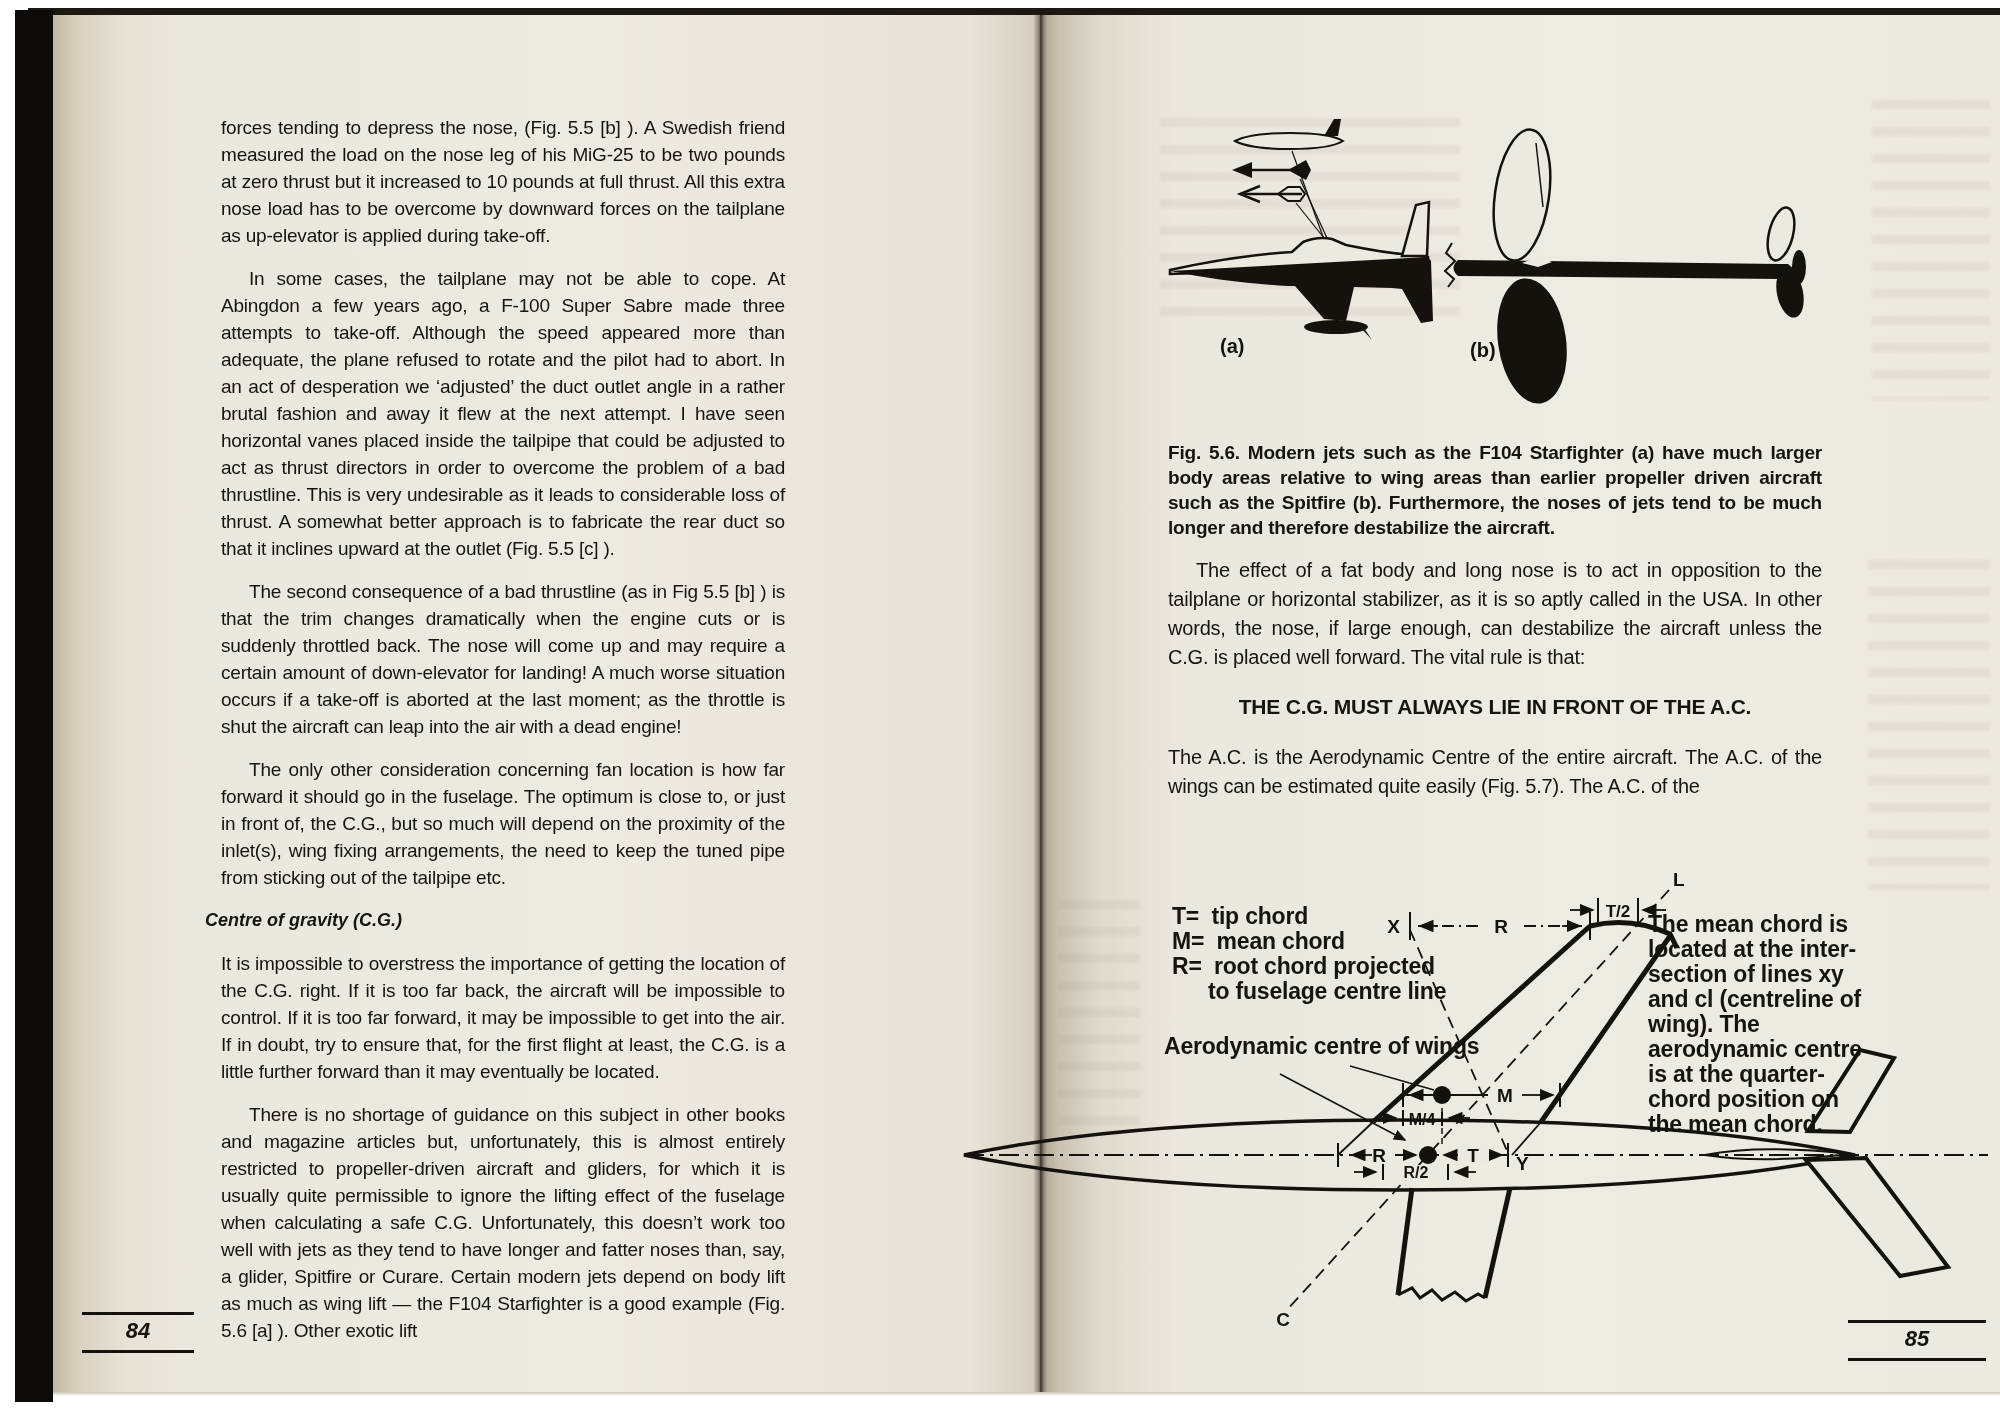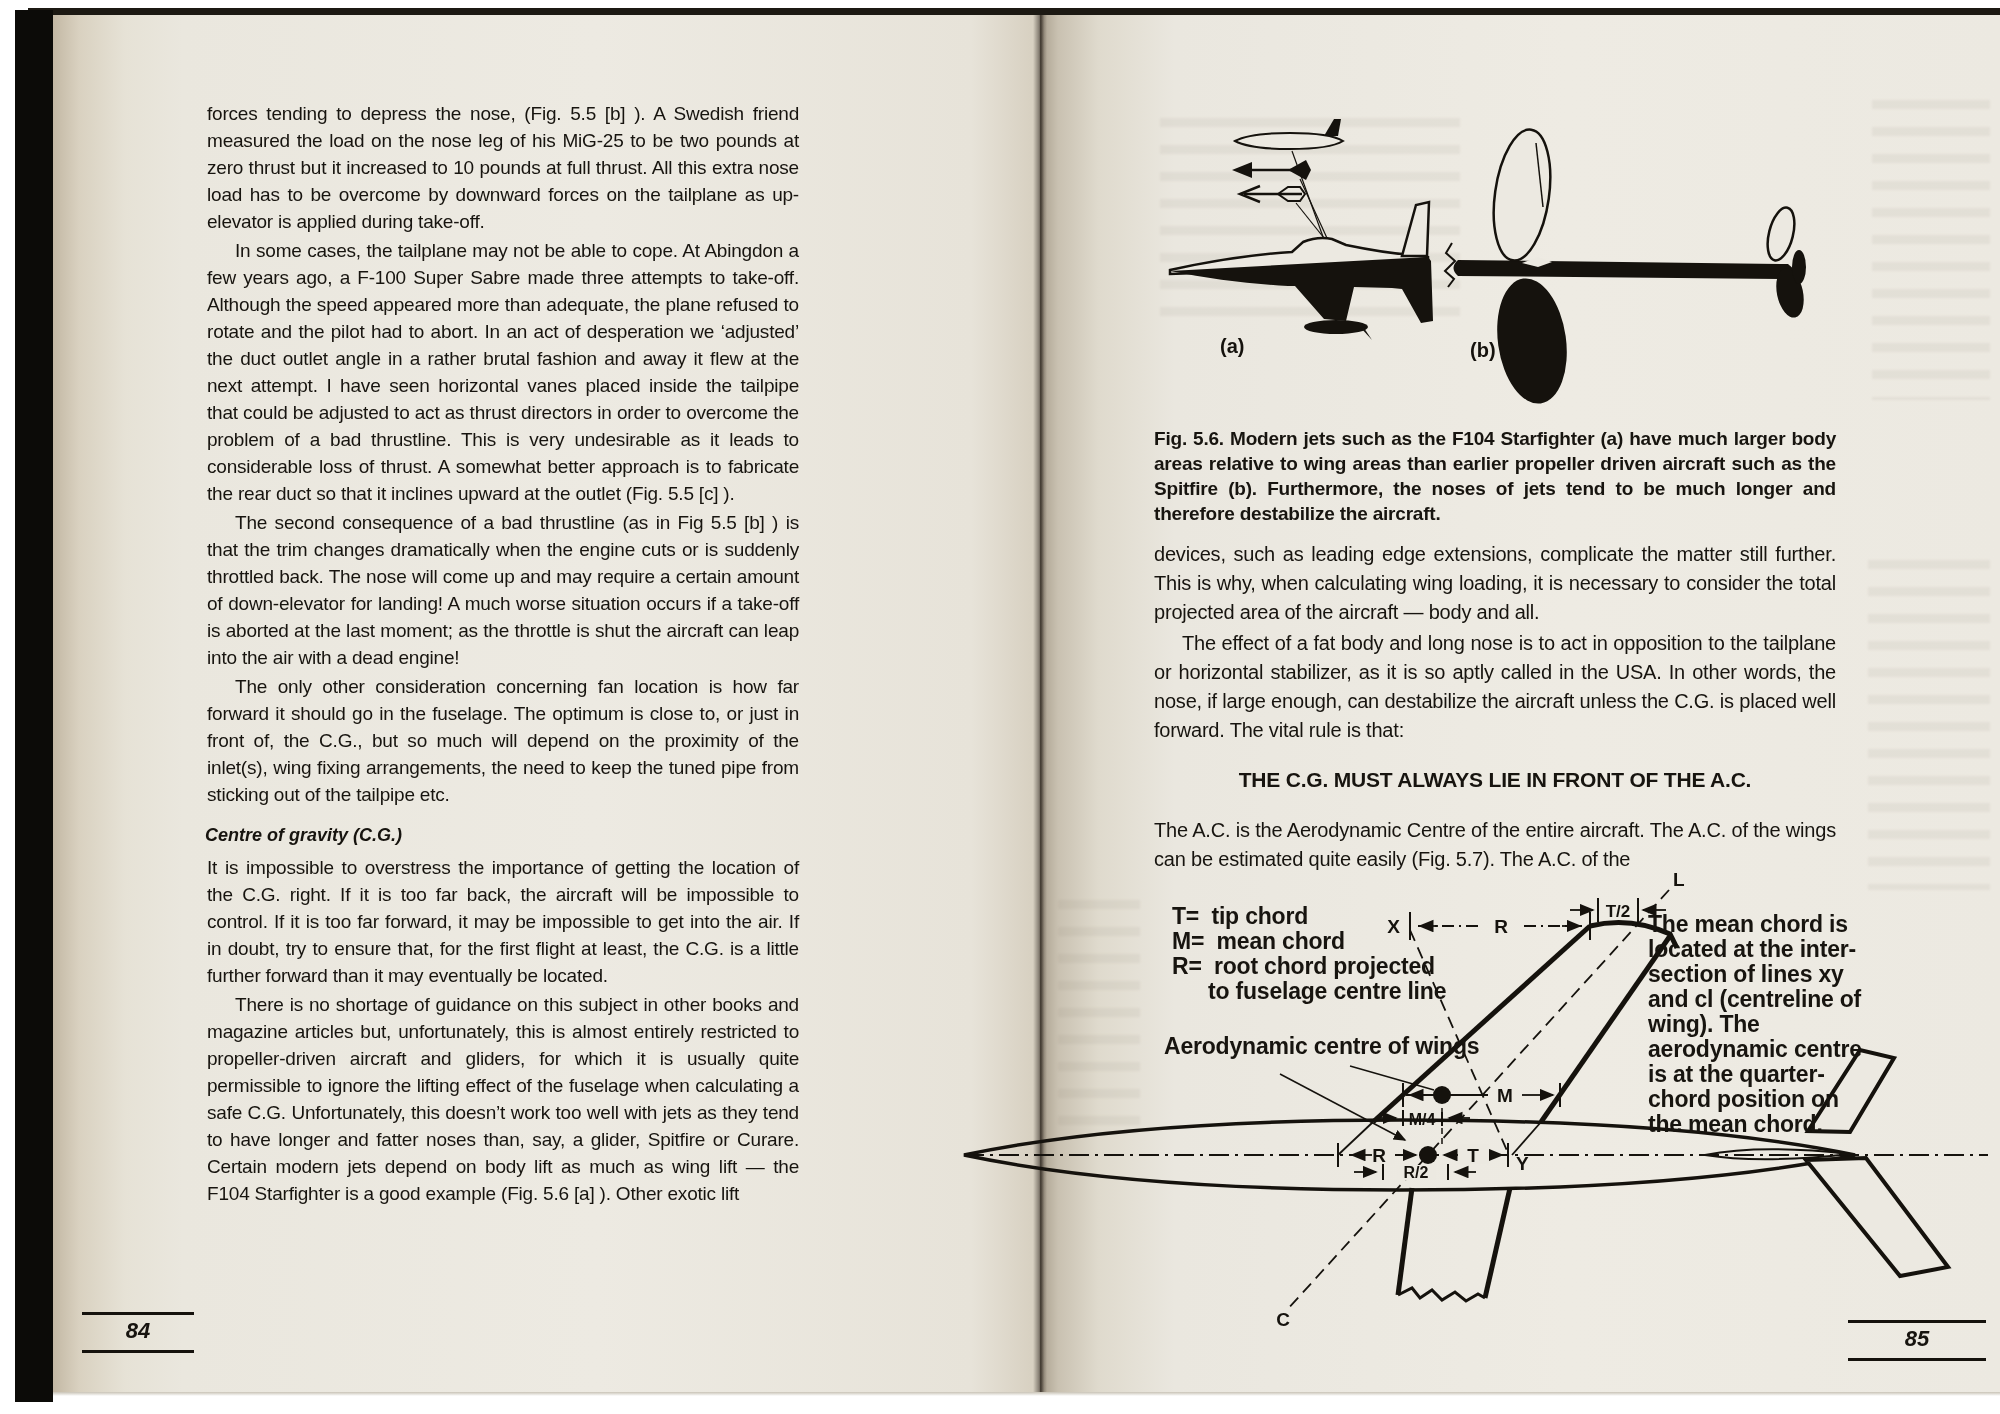--- a/index.html
+++ b/index.html
@@ -24,7 +24,7 @@
   .col{position:absolute;text-align:justify;}
   .col-left{left:205px;top:98px;width:596px;font-size:19px;line-height:27px;letter-spacing:-.2px;}
   .col-right{left:1152px;top:424px;width:686px;font-size:20px;line-height:29px;letter-spacing:-.2px;}
-  .para{margin:2px;}
+  .para{margin:16px;}
   .indent{text-indent:28px;}
   .heading{font-style:italic;font-weight:bold;font-size:18px;margin:14px 0 5px 0;text-align:left;letter-spacing:0;}
   .caption{font-weight:bold;font-size:19px;line-height:25px;text-align:justify;letter-spacing:-.2px;}

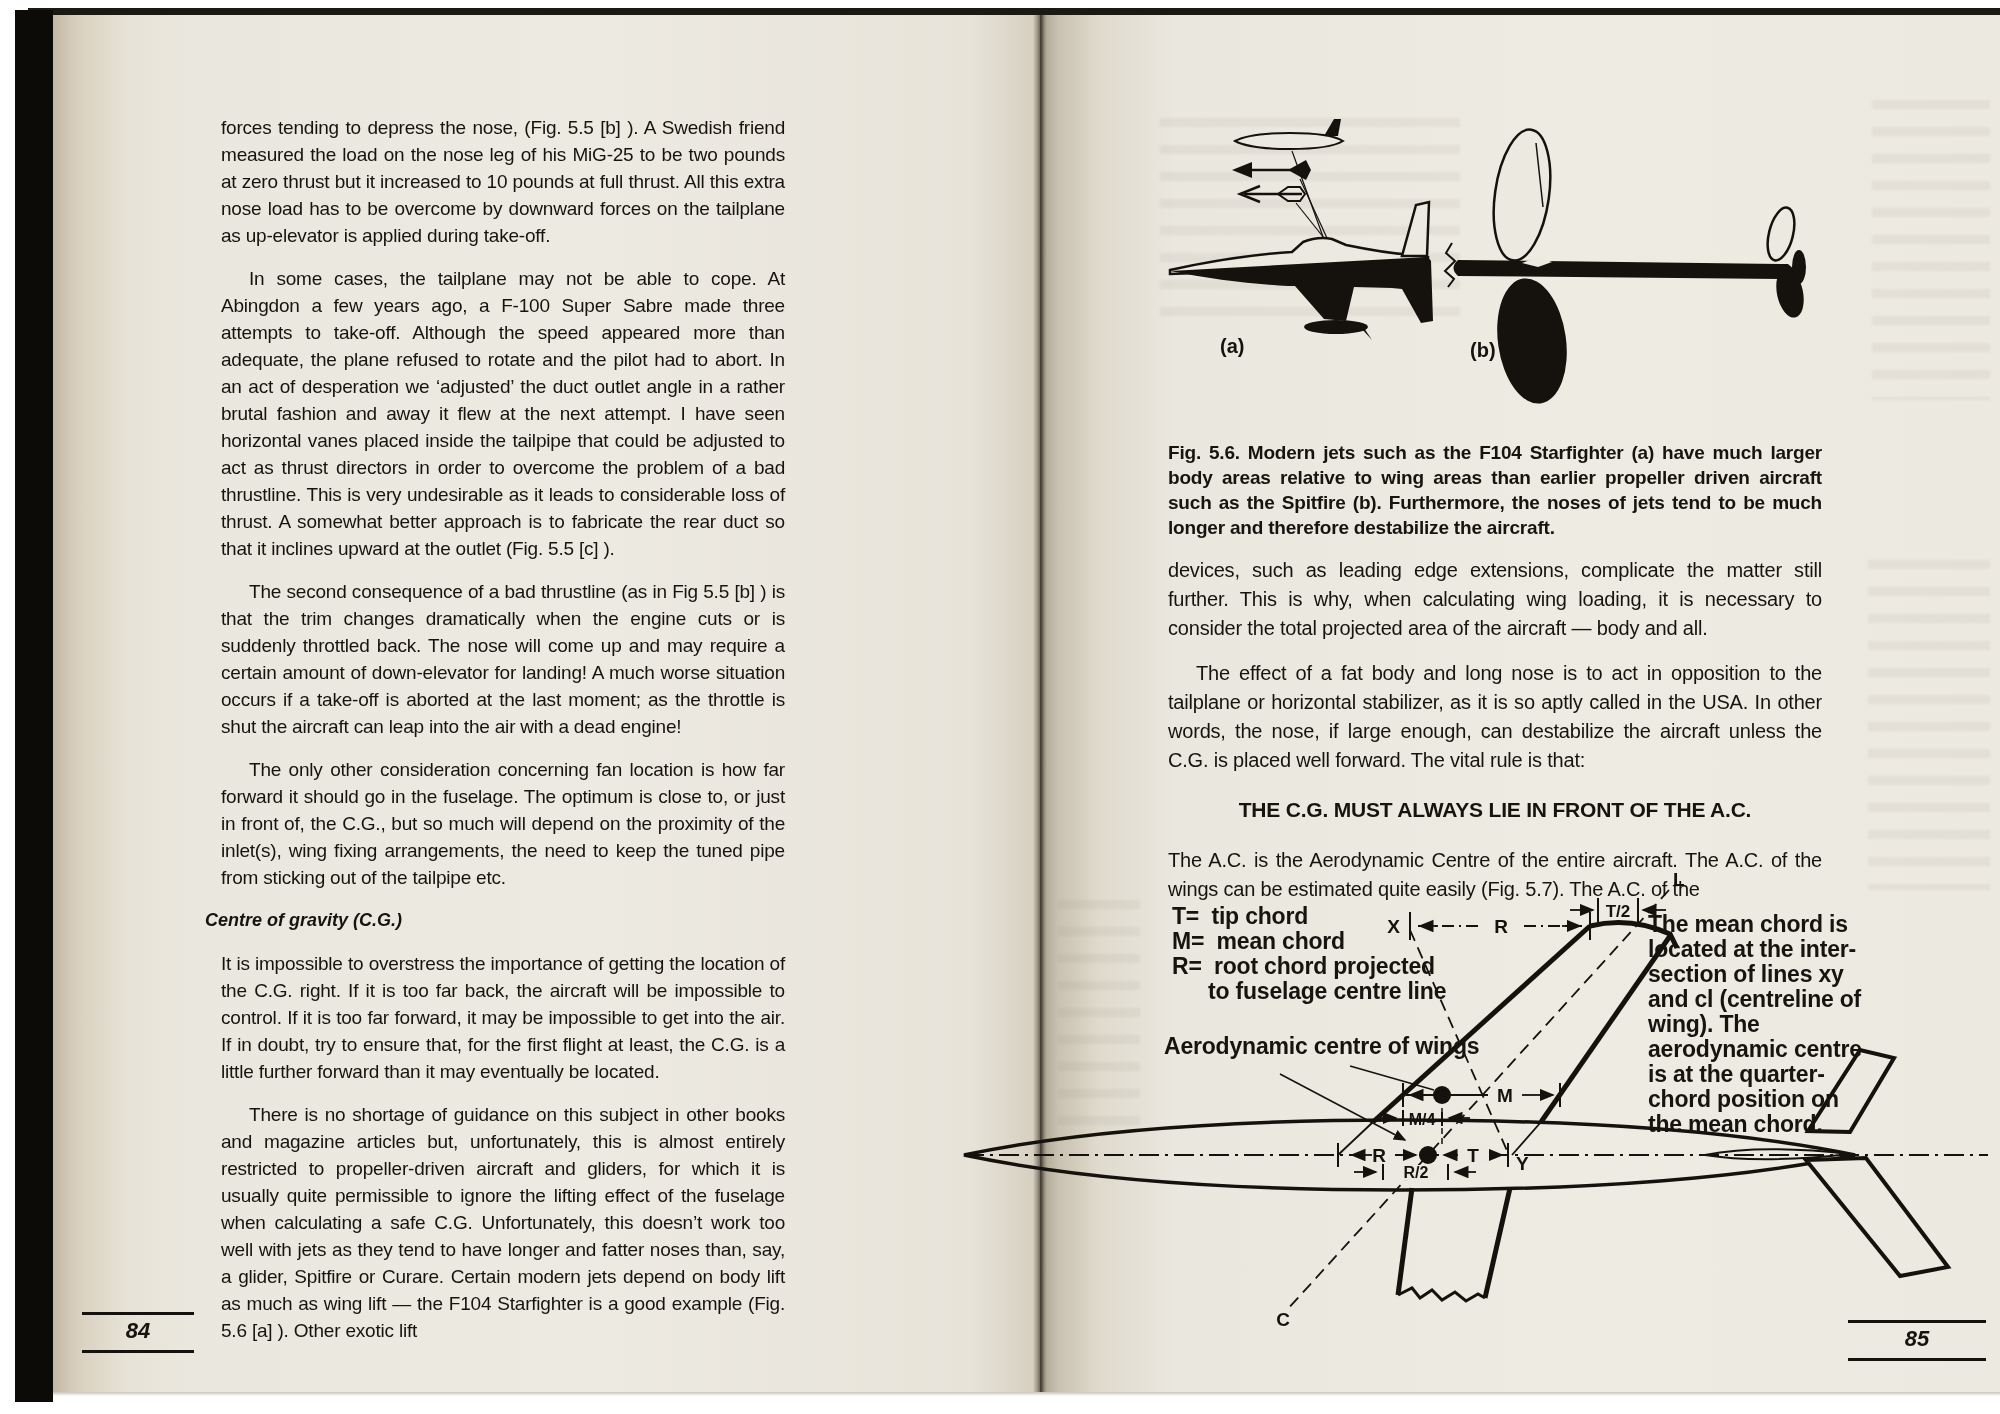--- a/index.html
+++ b/index.html
@@ -124,7 +124,6 @@
 
   <div class="col col-right">
     <p class="para caption" style="margin-bottom:14px;">Fig. 5.6. Modern jets such as the F104 Starfighter (a) have much larger body areas relative to wing areas than earlier propeller driven aircraft such as the Spitfire (b). Furthermore, the noses of jets tend to be much longer and therefore destabilize the aircraft.</p>
-    <p class="para">devices, such as leading edge extensions, complicate the matter still further. This is why, when calculating wing loading, it is necessary to consider the total projected area of the aircraft — body and all.</p>
     <p class="para indent">The effect of a fat body and long nose is to act in opposition to the tailplane or horizontal stabilizer, as it is so aptly called in the USA. In other words, the nose, if large enough, can destabilize the aircraft unless the C.G. is placed well forward. The vital rule is that:</p>
     <p class="para rule-line">THE C.G. MUST ALWAYS LIE IN FRONT OF THE A.C.</p>
     <p class="para">The A.C. is the Aerodynamic Centre of the entire aircraft. The A.C. of the wings can be estimated quite easily (Fig. 5.7). The A.C. of the</p>

